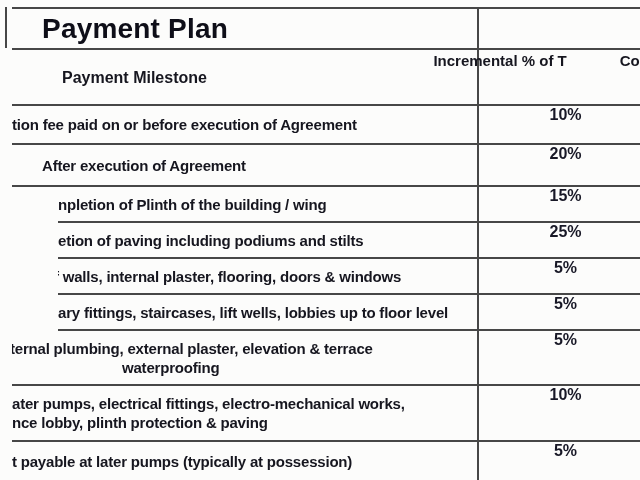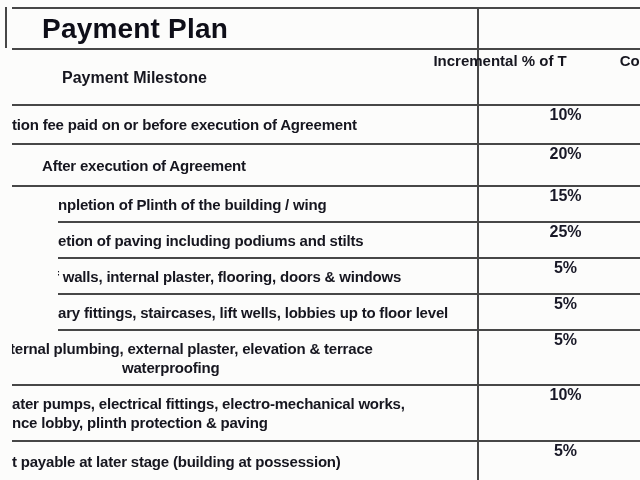--- a/index.html
+++ b/index.html
@@ -181,7 +181,7 @@
 
   <div class="row row-r9">
     <div class="cell-left">
-      <div class="mline">t payable at later stage (building at possession)</div>
+      <div class="mline">t payable at later pumps (typically at possession)</div>
     </div>
     <div class="cell-right">
       <div class="val">5%</div>

